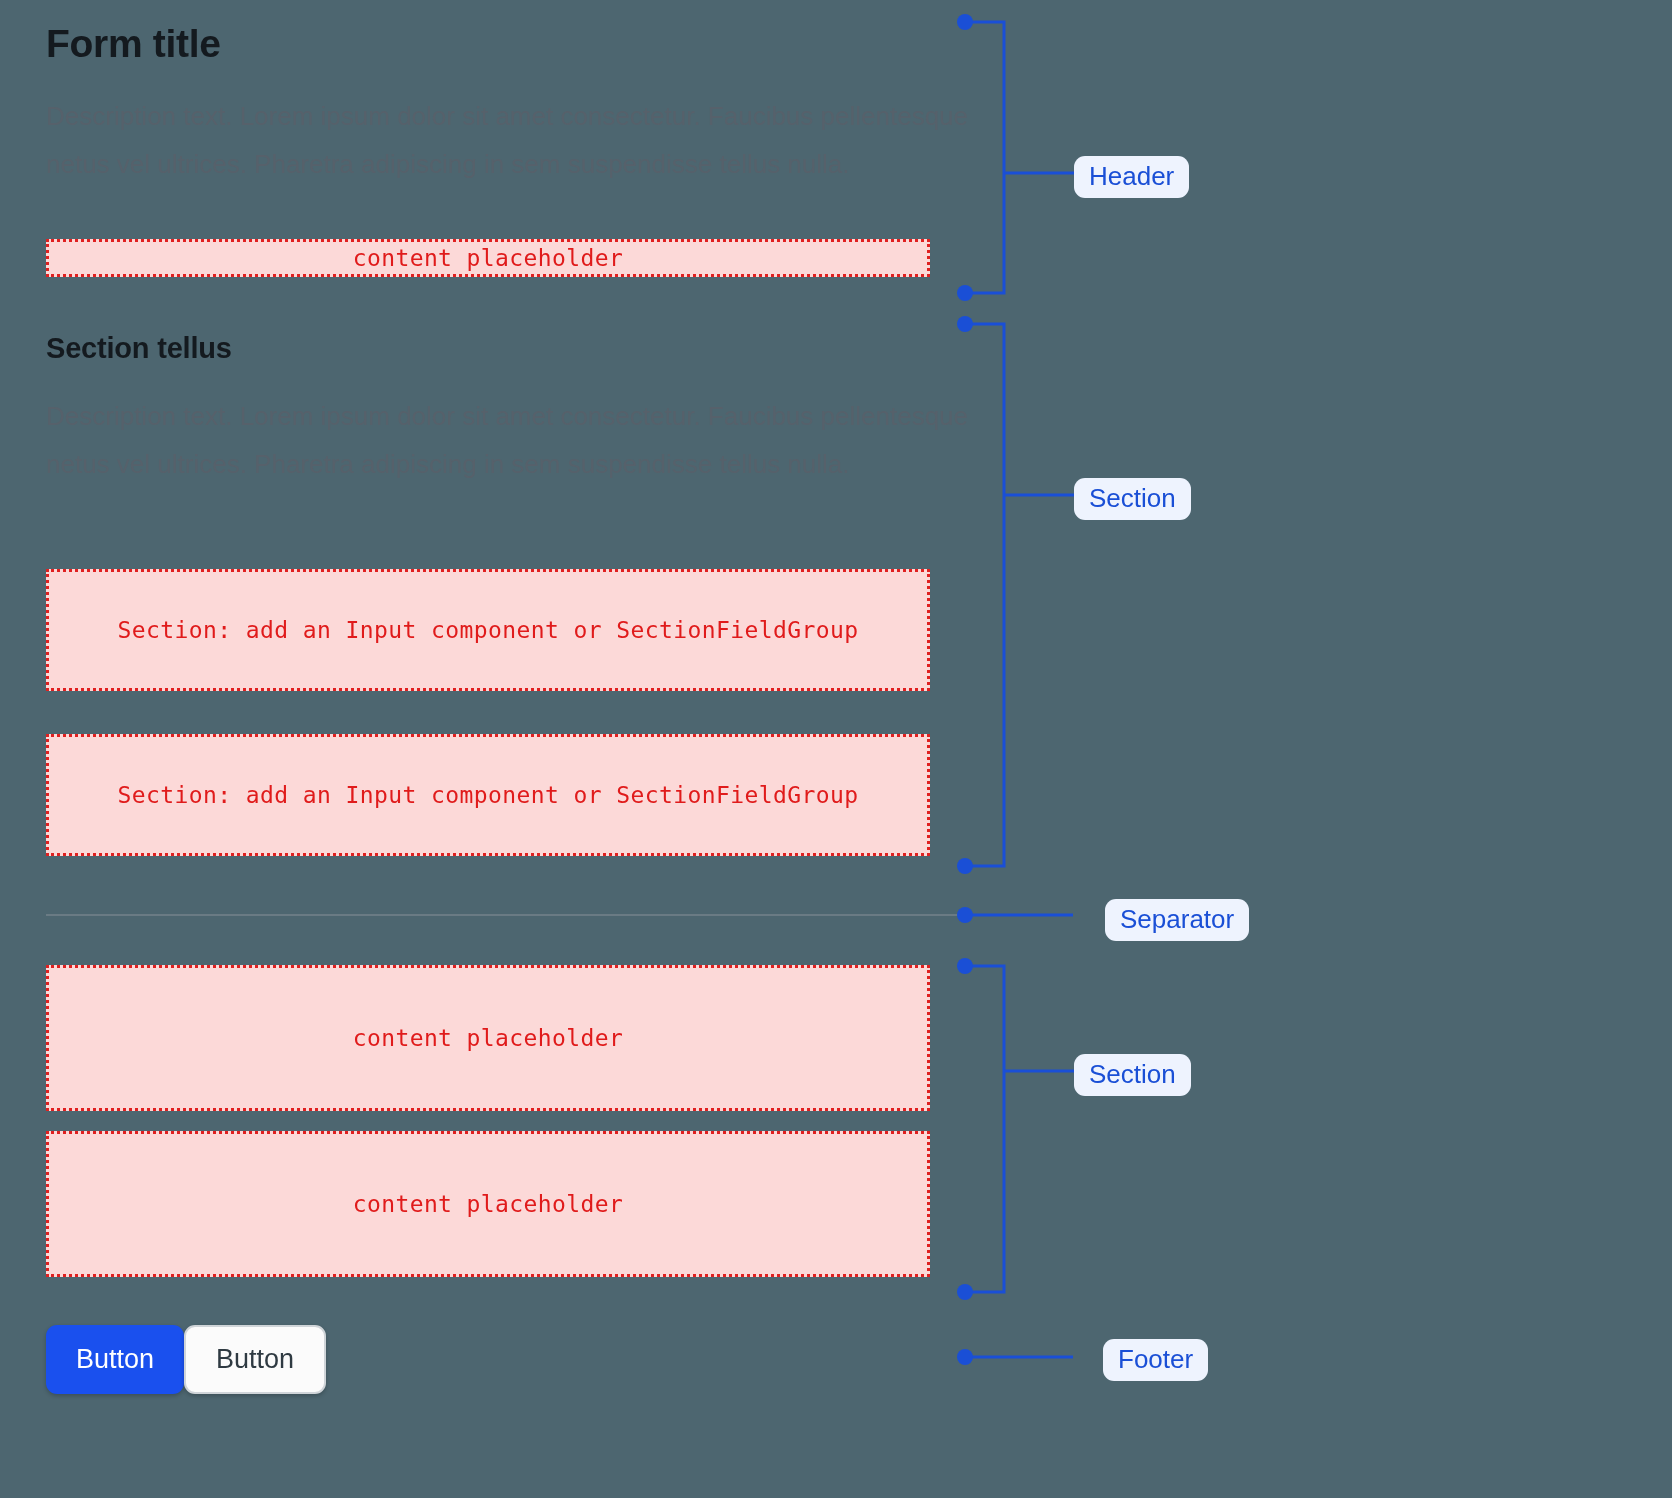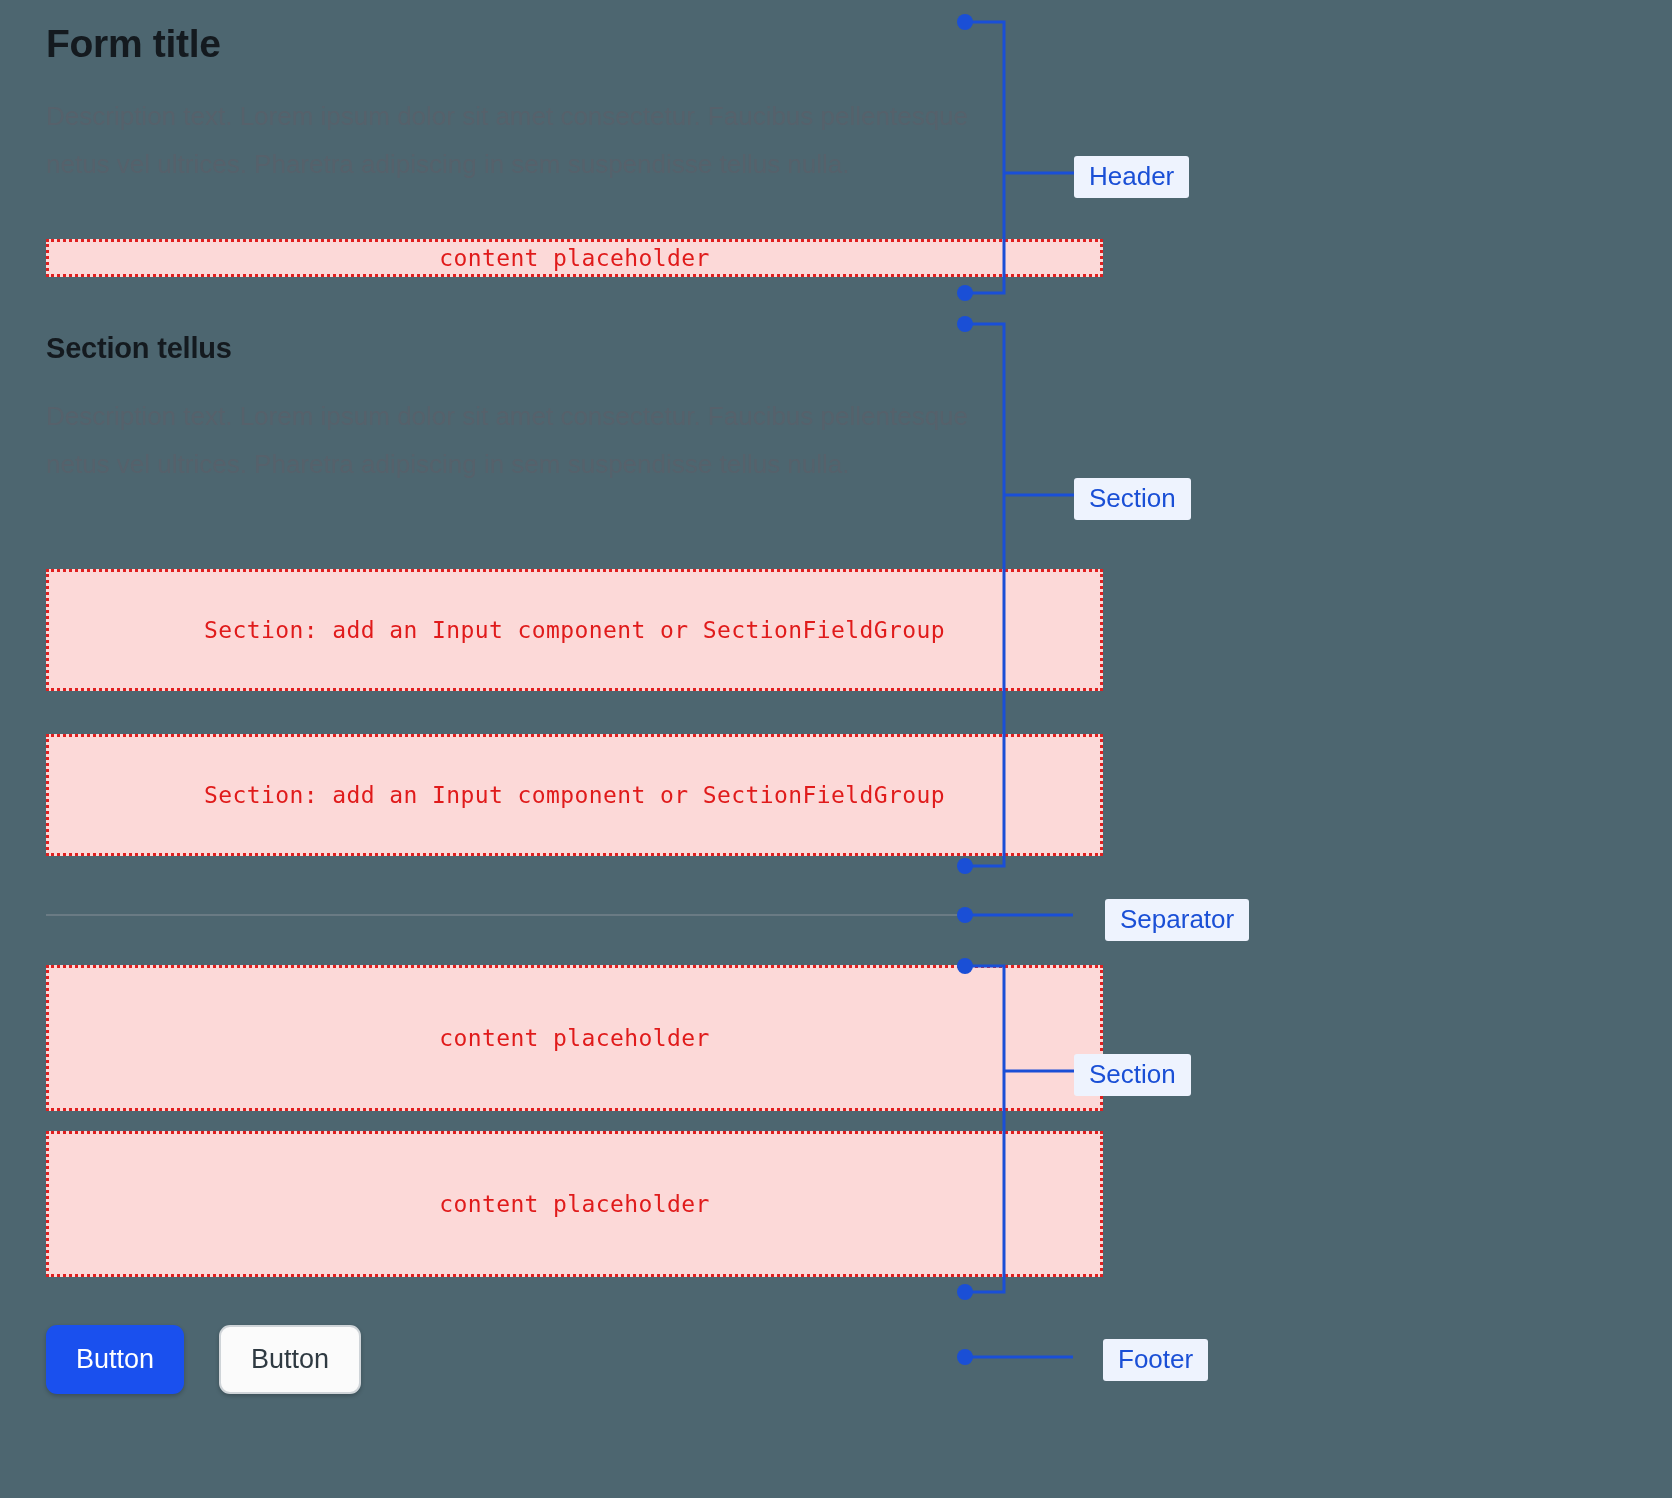--- a/index.html
+++ b/index.html
@@ -131,7 +131,7 @@
     color:#1a4fd6;
     font-family:"Liberation Sans", sans-serif;
     font-size:26px;
-    border-radius:3px;
+    border-radius:11px;
     padding:7px 15px 9px 15px;
     white-space:nowrap;
     pointer-events:auto;

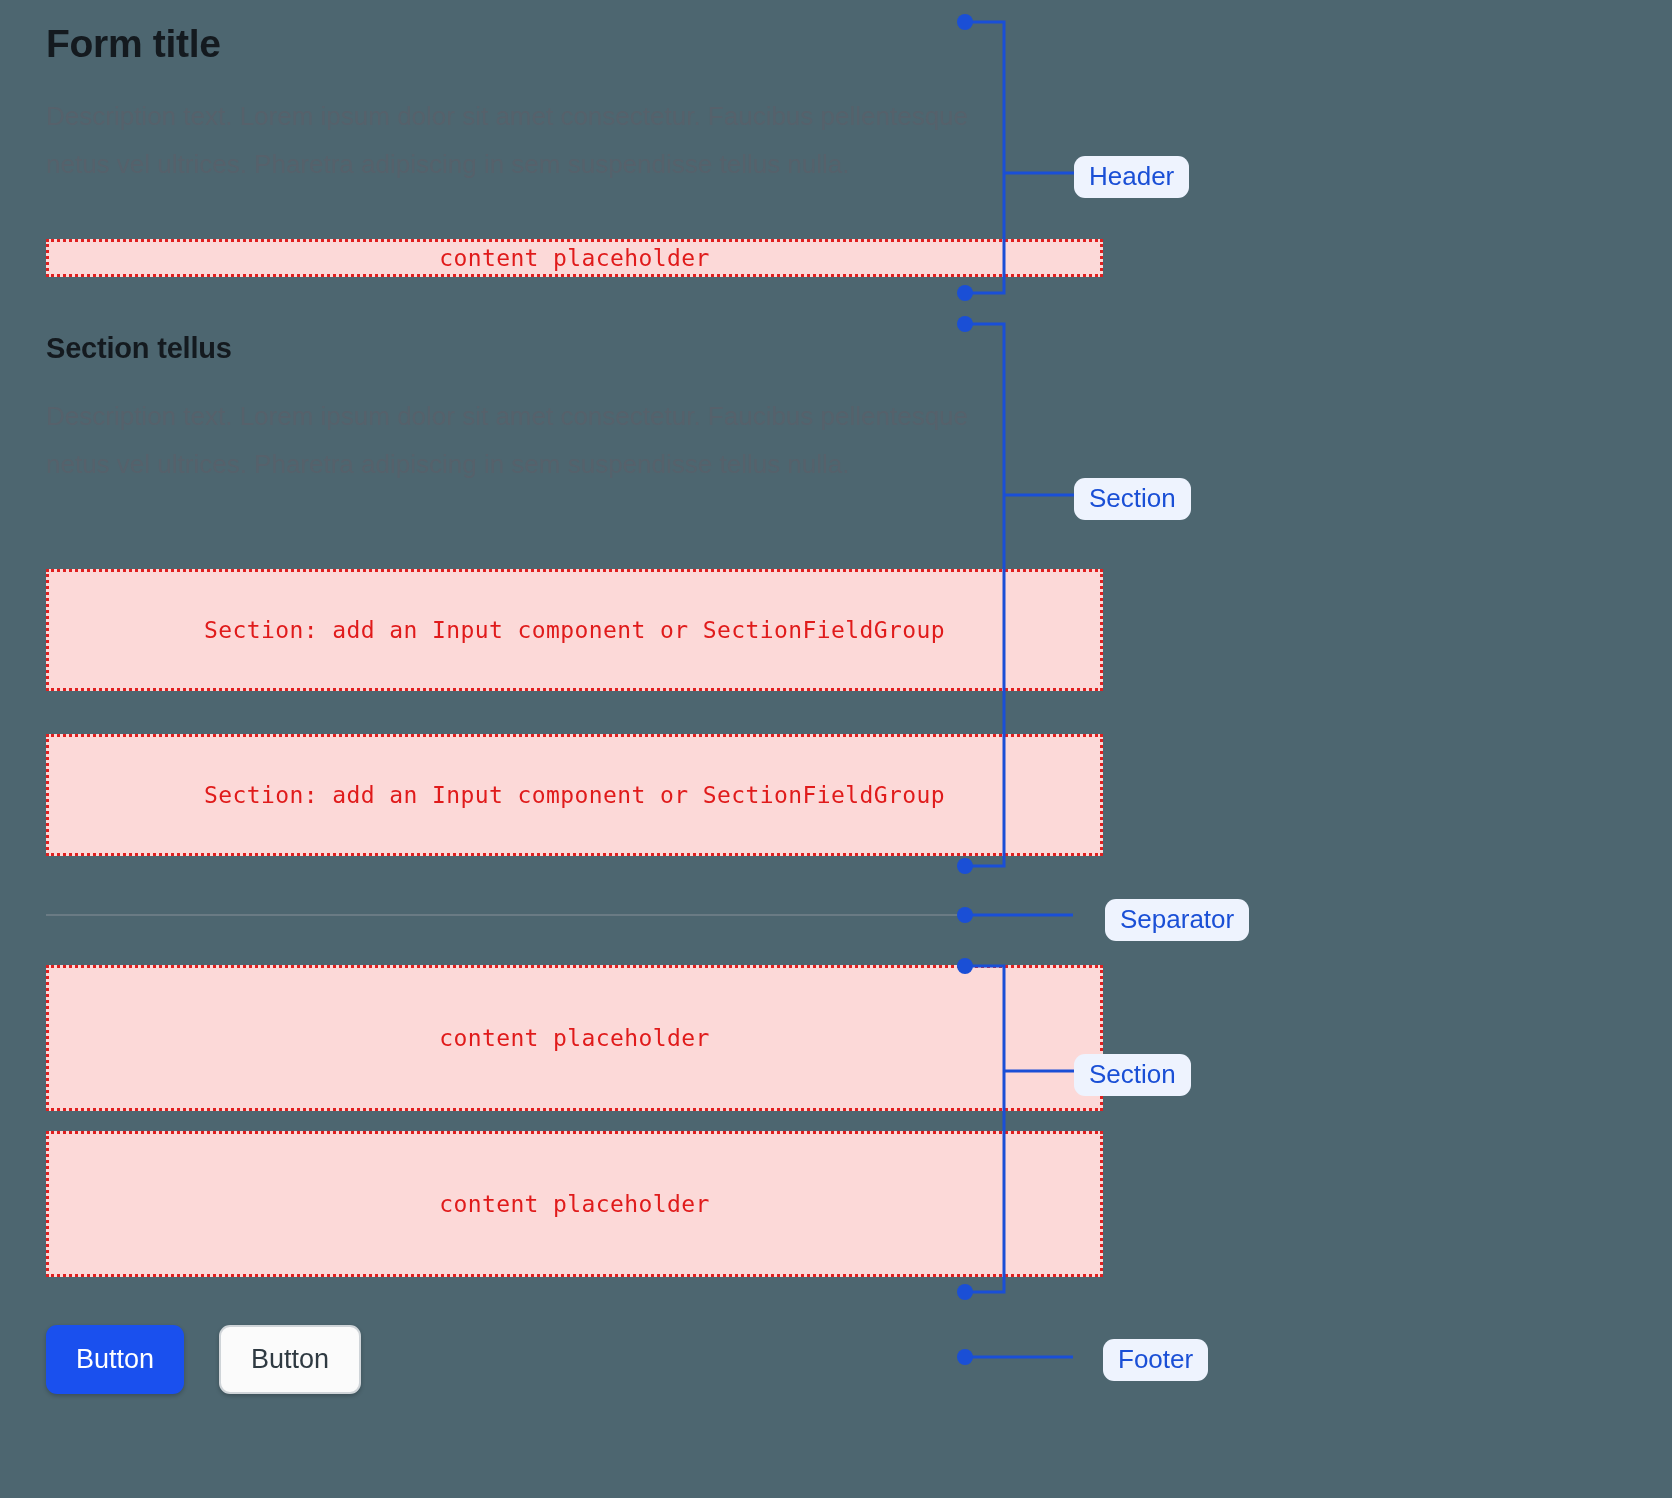--- a/index.html
+++ b/index.html
@@ -57,7 +57,7 @@
   .ph {
     position:absolute;
     left:0;
-    width:1057px;
+    width:884px;
     background:#fcd9d8;
     border:3px dotted #e02020;
     display:flex;

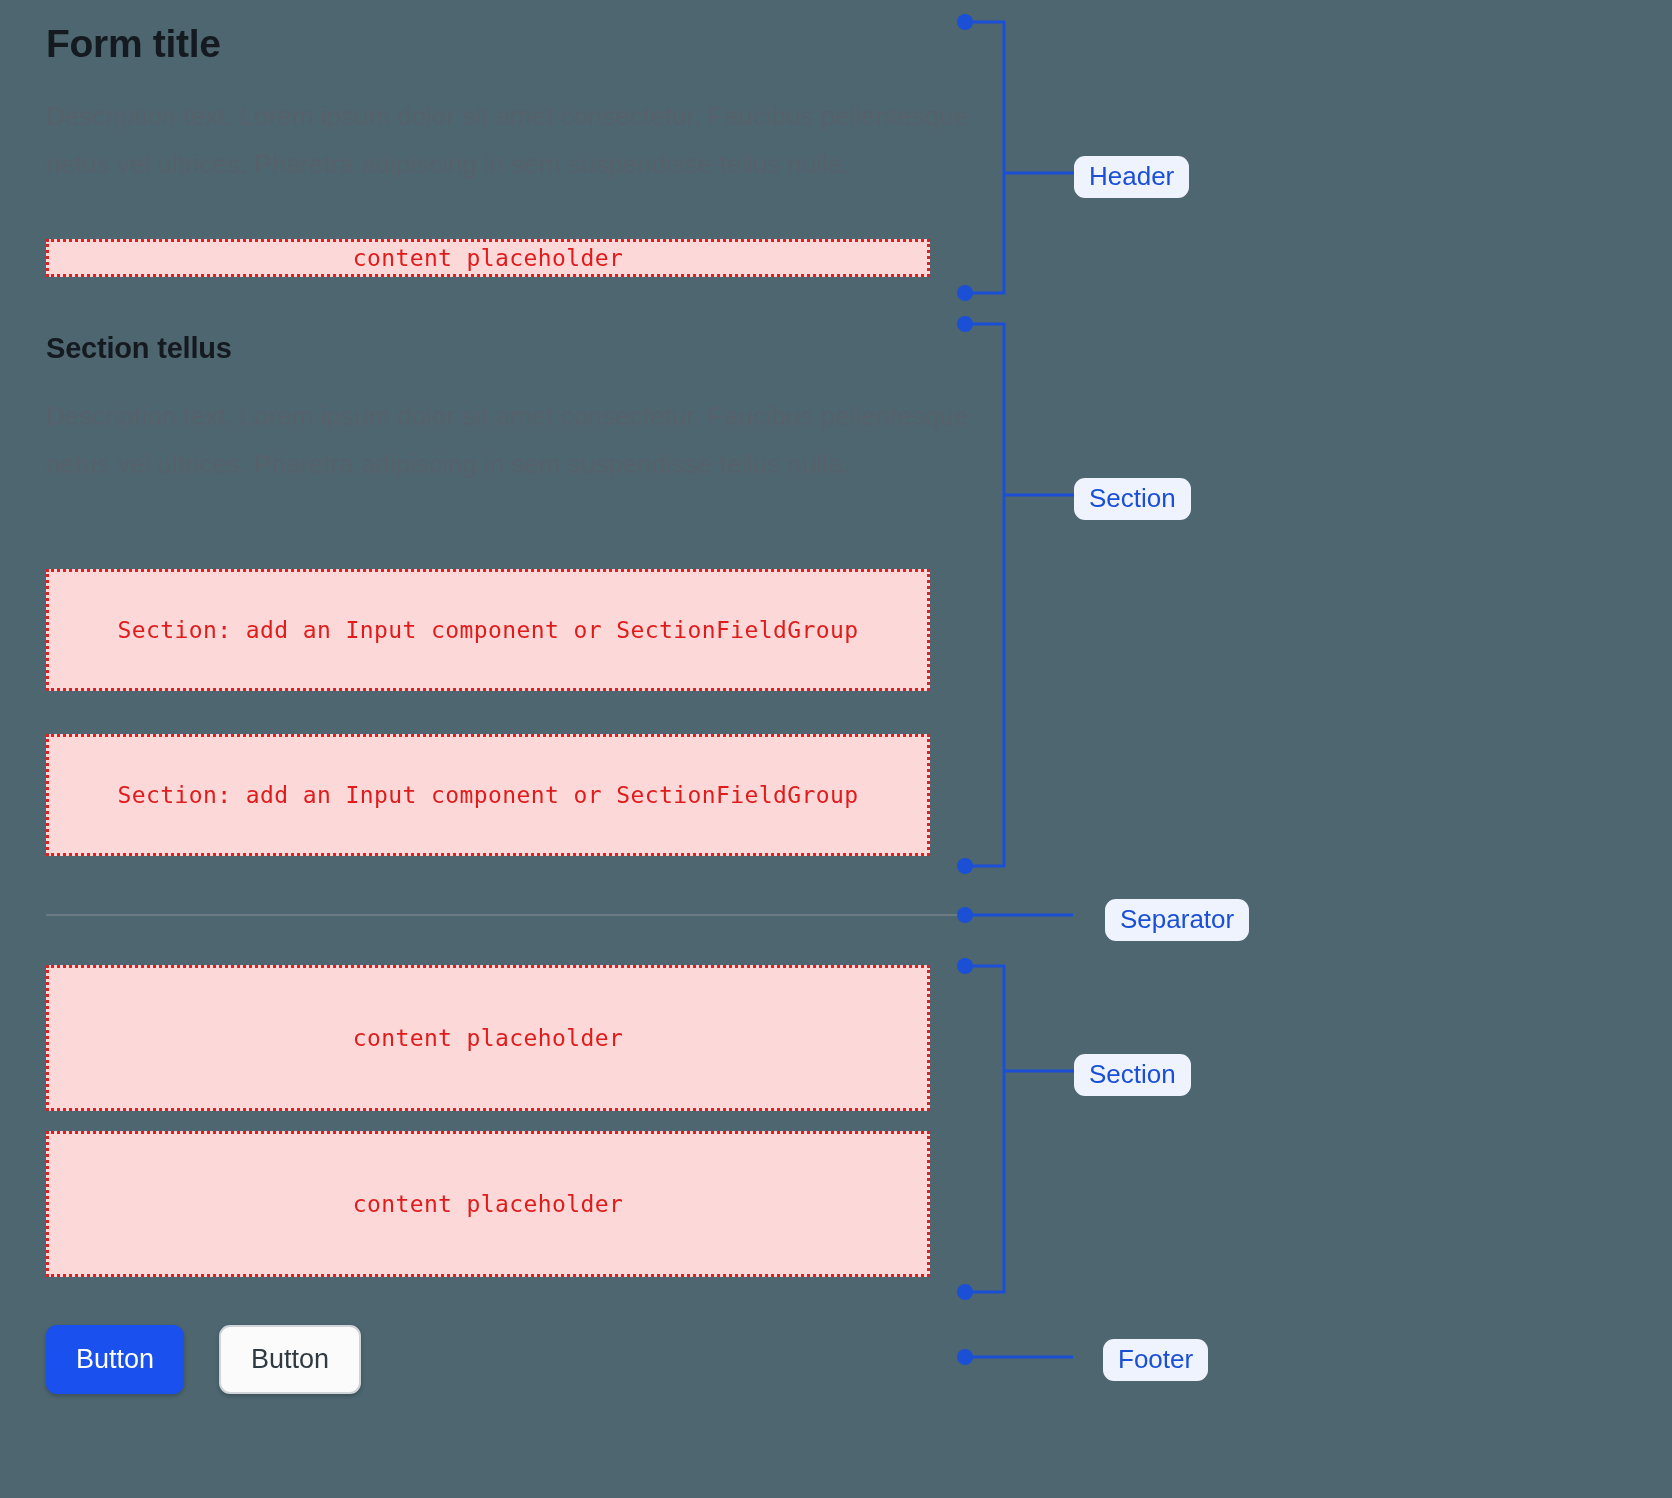--- a/index.html
+++ b/index.html
@@ -89,7 +89,6 @@
     left:0; top:1325px;
     display:flex;
     align-items:center;
-    gap:35px;
   }
   .btn {
     font-family:"Liberation Sans", sans-serif;

